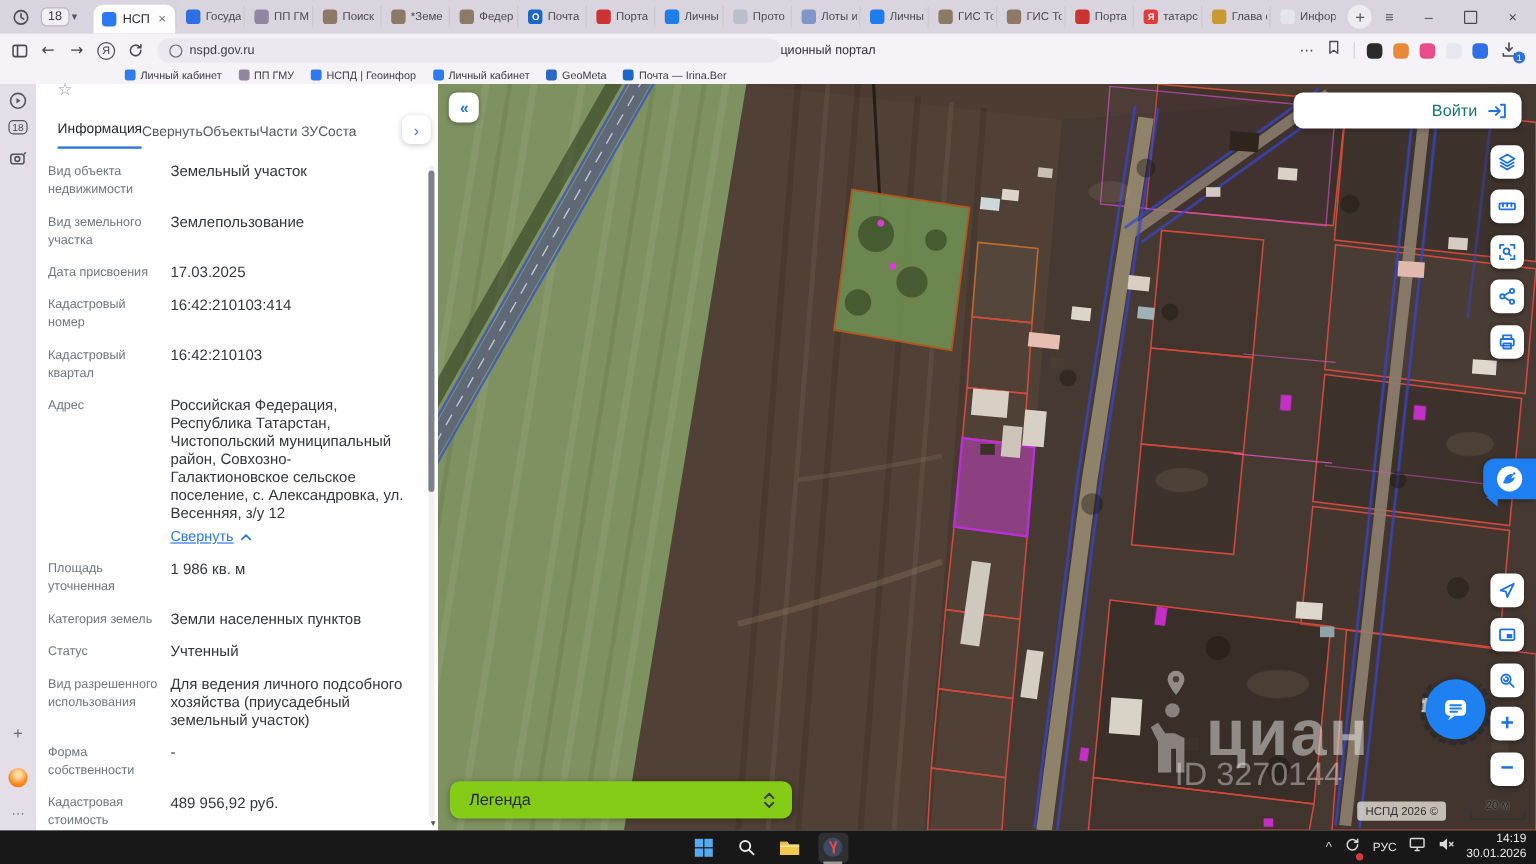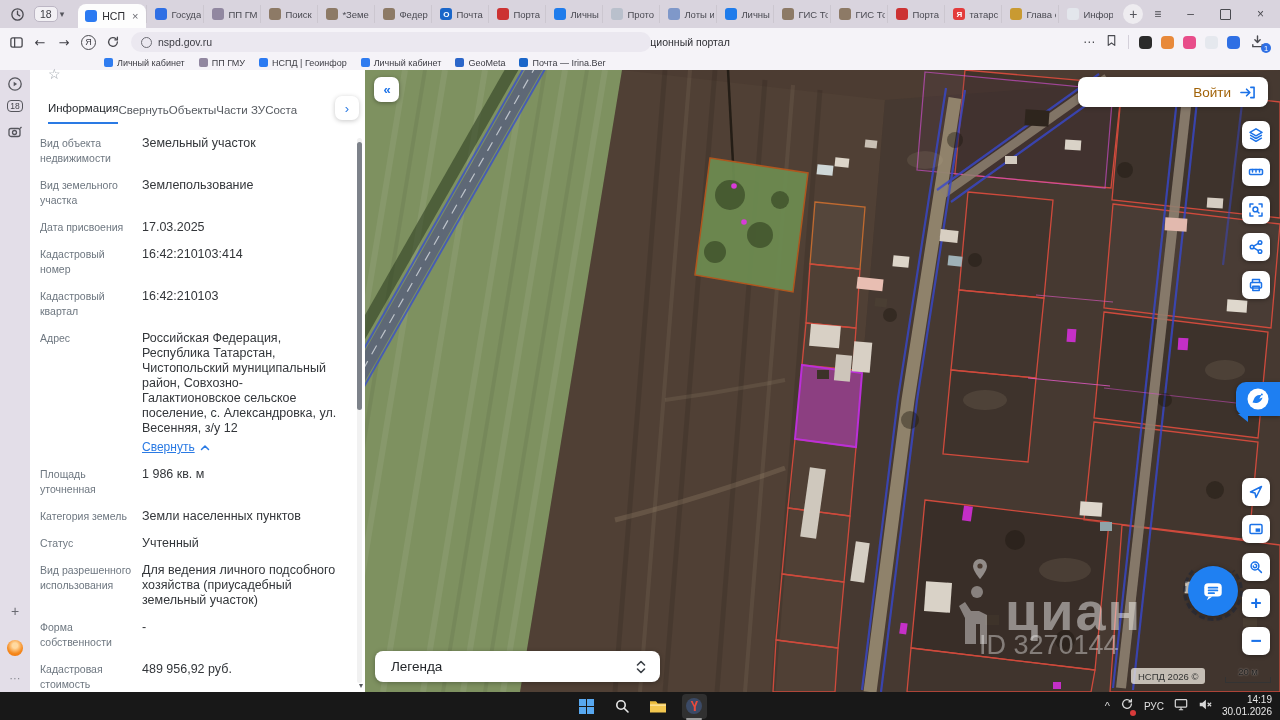--- a/index.html
+++ b/index.html
@@ -86,7 +86,7 @@
   #login-btn{position:absolute;left:713px;top:7px;width:190px;height:30px;background:#fff;border-radius:8px;
              box-shadow:0 1px 4px rgba(0,0,0,.3);display:flex;align-items:center;justify-content:flex-end;
              gap:8px;padding-right:12px;box-sizing:border-box;}
-  #login-btn .login-label{color:#a16207;font-size:13.5px;}
+  #login-btn .login-label{color:#0f766e;font-size:13.5px;}
   #mascot-btn{position:absolute;left:871px;top:312px;width:44px;height:34px;background:#1e7ff2;
               border-radius:10px 0 0 10px;display:flex;align-items:center;justify-content:center;
               box-shadow:0 1px 4px rgba(0,0,0,.35);}

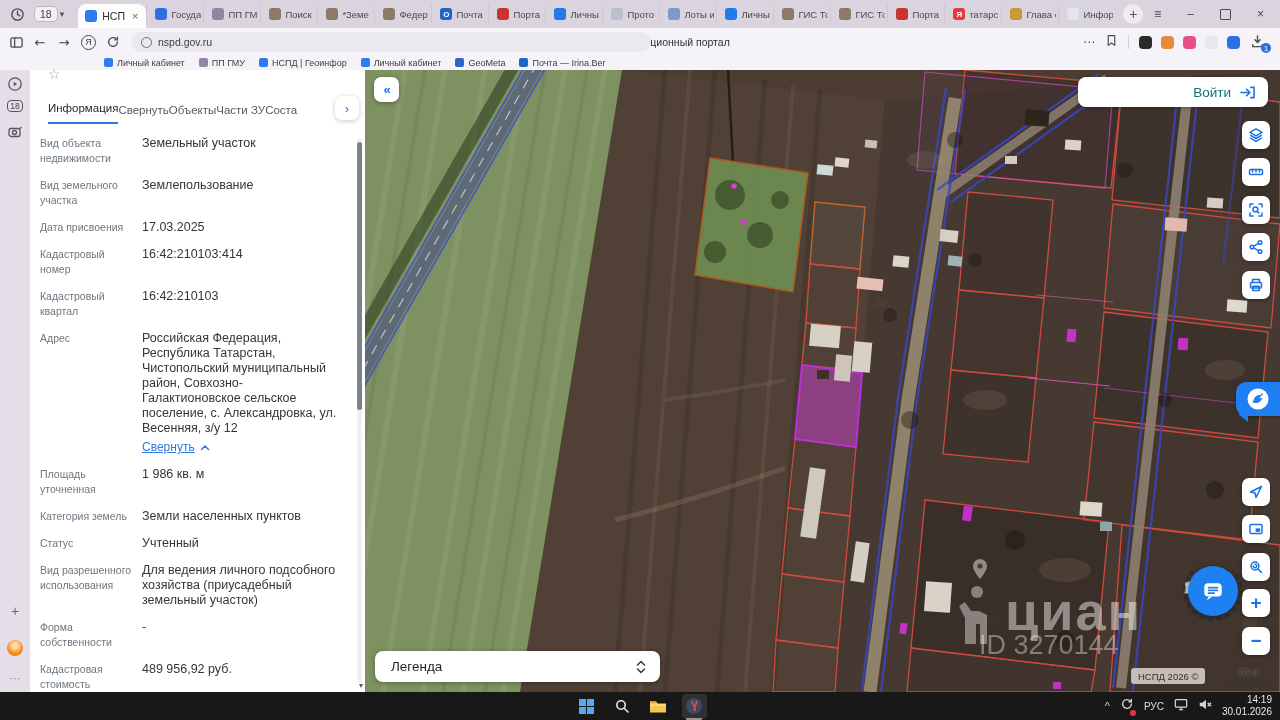--- a/index.html
+++ b/index.html
@@ -96,7 +96,7 @@
             display:flex;align-items:center;justify-content:center;box-shadow:0 1px 5px rgba(0,0,0,.4);}
   #chat-btn:before{content:"";position:absolute;inset:-5px;border-radius:50%;
             border:3px dashed rgba(25,35,55,.5);border-top-color:transparent;}
-  #legend-box{position:absolute;left:10px;top:581px;width:285px;height:31px;background:#ffffff;border-radius:8px;
+  #legend-box{position:absolute;left:10px;top:581px;width:285px;height:31px;background:#84cc16;border-radius:8px;
               box-shadow:0 1px 5px rgba(0,0,0,.3);display:flex;align-items:center;justify-content:space-between;
               padding:0 12px 0 16px;box-sizing:border-box;}
   #legend-box .legend-label{font-size:13.5px;color:#24272b;}

